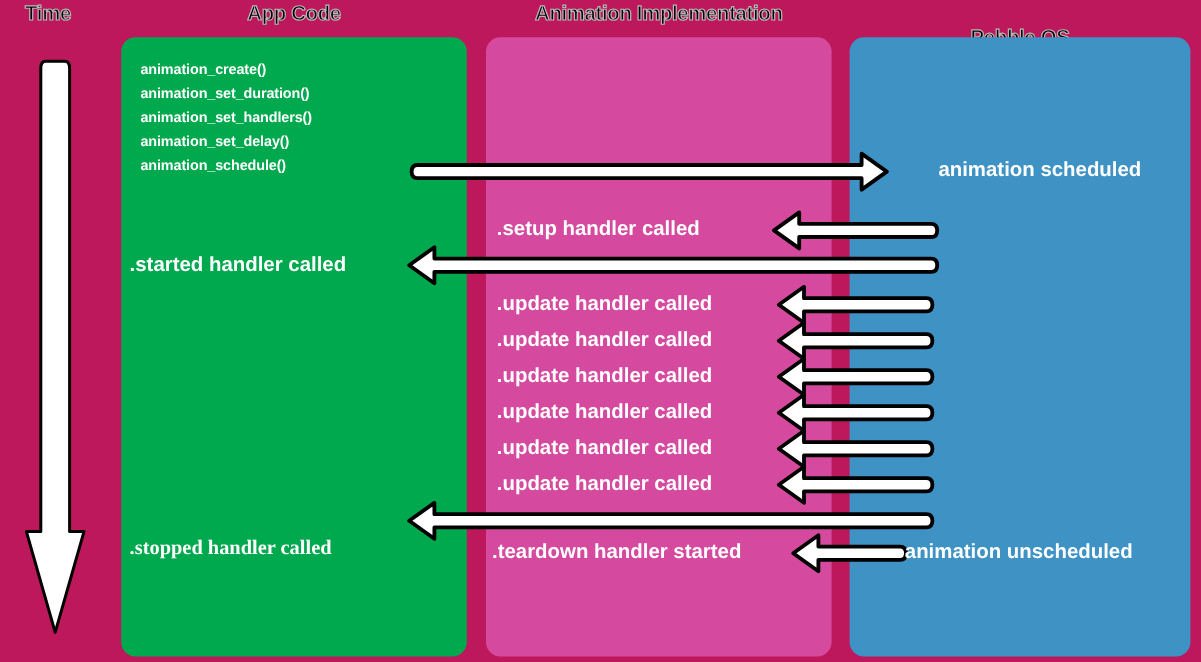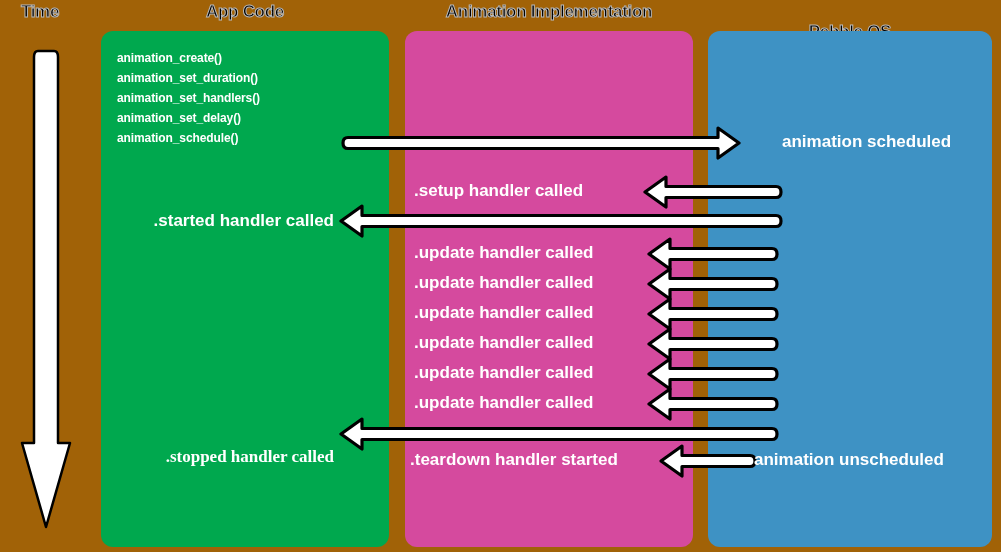--- a/index.html
+++ b/index.html
@@ -14,7 +14,7 @@
     position: relative;
     width: 1001px;
     height: 552px;
-    background: #a16207;
+    background: #be185d;
     overflow: hidden;
   }
 

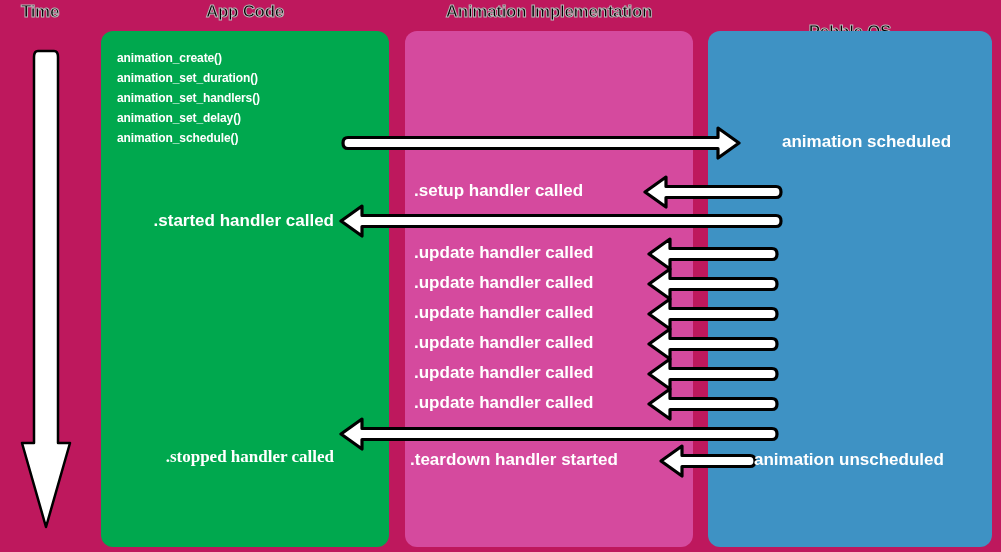--- a/index.html
+++ b/index.html
@@ -68,7 +68,7 @@
     line-height: 20px;
     letter-spacing: -0.1px;
   }
-  .lbl-right { text-align: right; }
+  .lbl-right { text-align: left; }
 
   
   #arrows {

